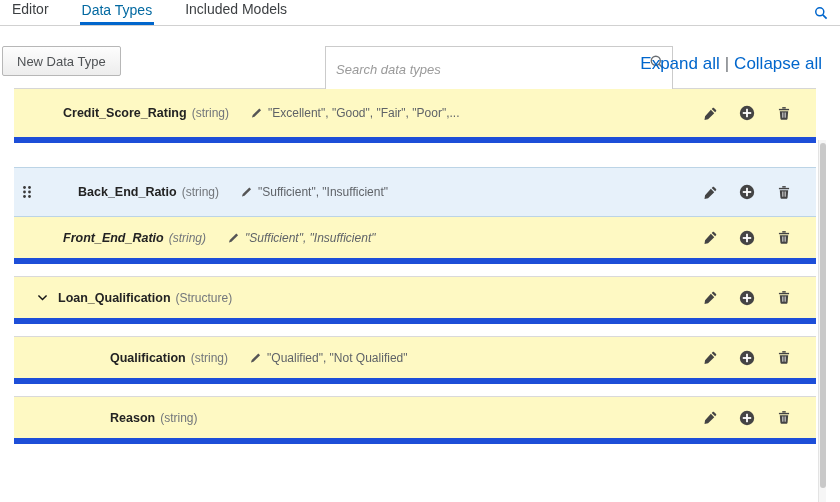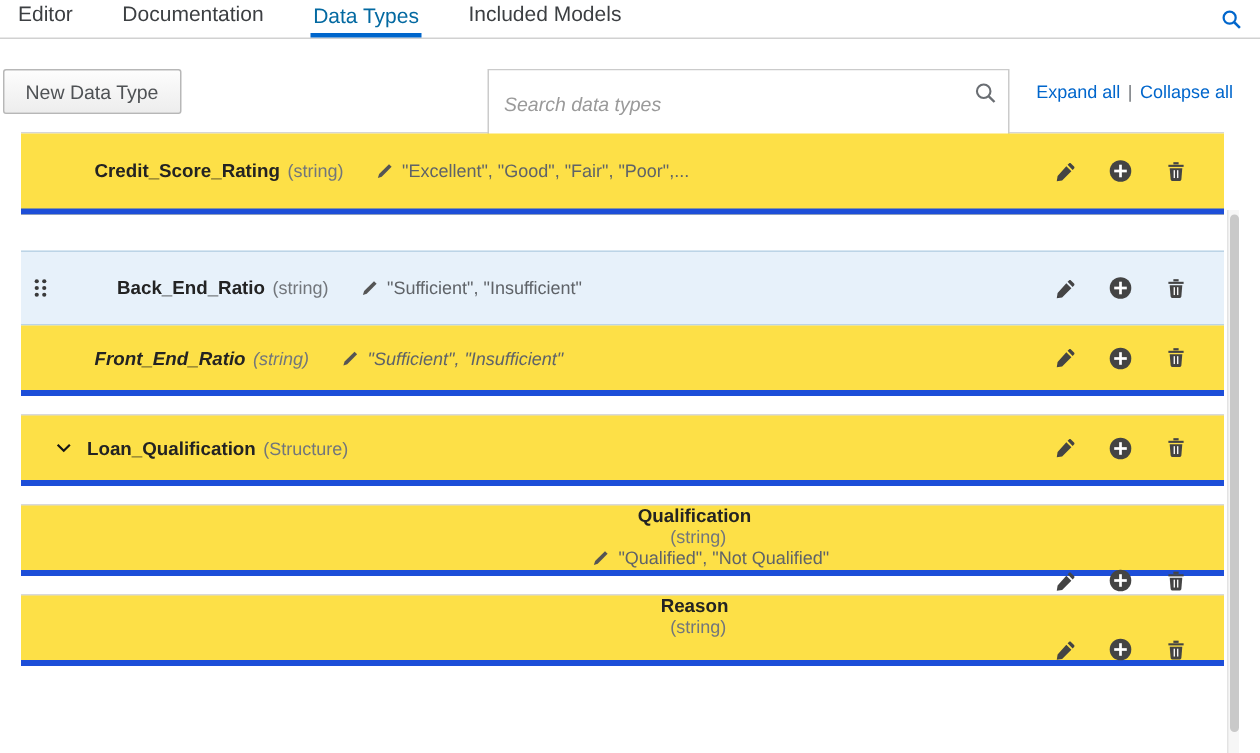--- a/index.html
+++ b/index.html
@@ -71,7 +71,6 @@
 
   <div class="tabbar">
     <div class="tab">Editor</div>
-    <div class="tab">Documentation</div>
     <div class="tab active">Data Types</div>
     <div class="tab">Included Models</div>
   </div>

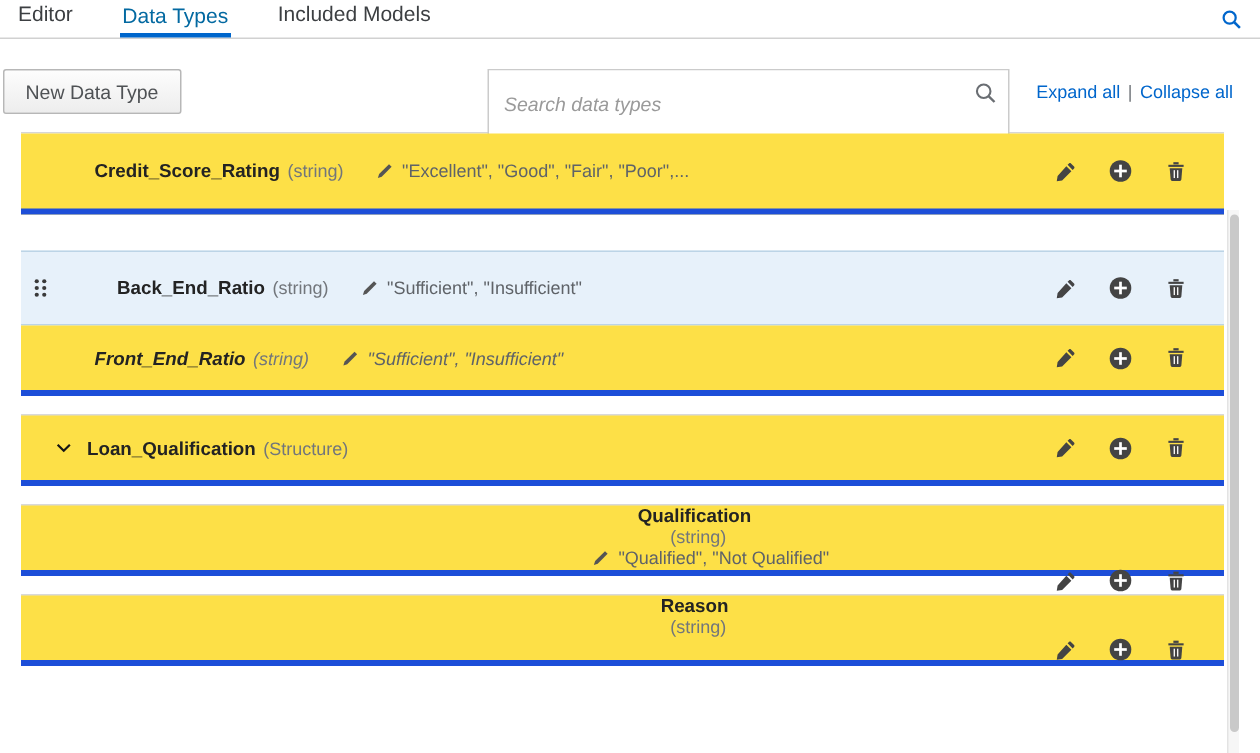--- a/index.html
+++ b/index.html
@@ -35,7 +35,7 @@
   }
   .search-box input::placeholder { color:#9a9a9a; font-style:italic; }
   .search-box .mag { position:absolute; right:7px; top:7px; }
-  .links { position:absolute; right:0; top:8px; font-size:12px; white-space:nowrap; }
+  .links { position:absolute; right:0; top:8px; font-size:17px; white-space:nowrap; }
   .links a { color:#0066cc; text-decoration:none; cursor:pointer; }
   .links .sep { color:#72767b; margin:0 5px; }
 

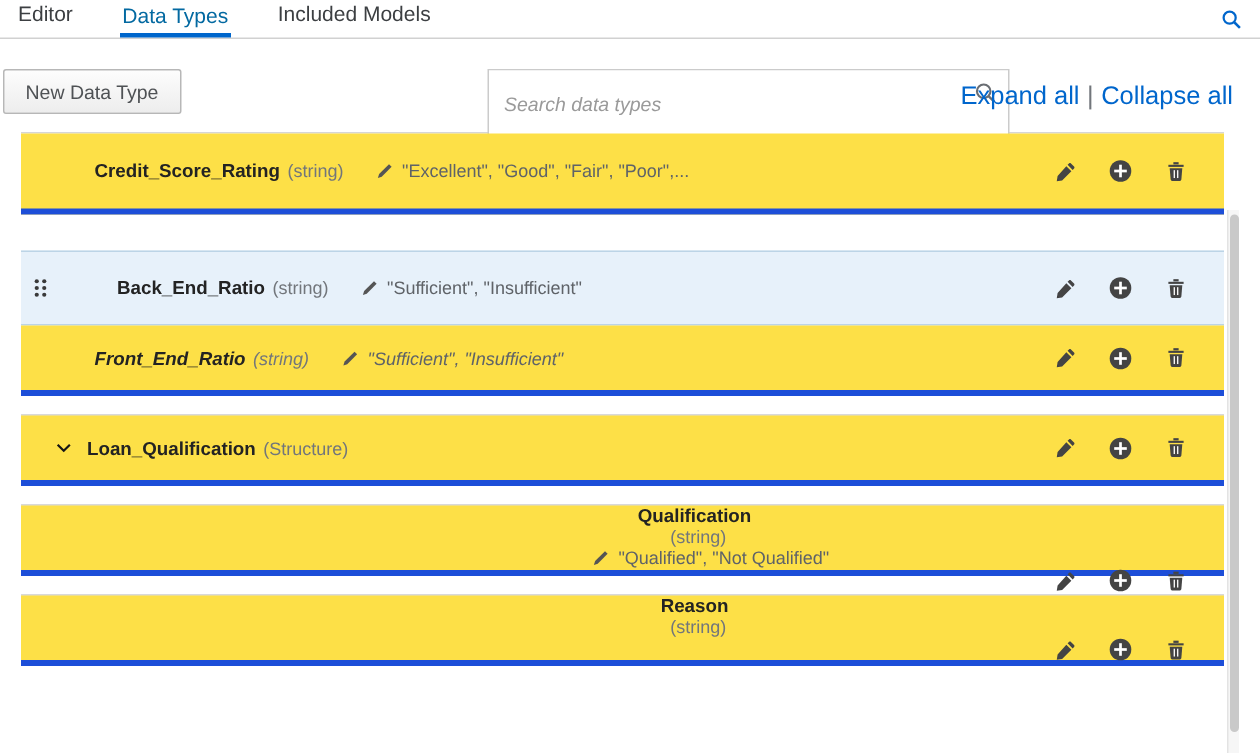--- a/index.html
+++ b/index.html
@@ -41,7 +41,7 @@
 
   
   .list { margin:12px 0 0 14px; width:802px; border-top:1px solid #d6d6d6; }
-  .dt-row { position:relative; display:flex; align-items:center; background:#fde047; border-bottom:4px solid #1d4ed8; }
+  .dt-row { position:relative; display:flex; align-items:center; background:#fef9c3; border-bottom:6px solid #1d4ed8; }
   .r0 { height:54px; padding-left:49px; }
   .r1 { height:50px; margin-top:24px; padding-left:64px; background:#e7f1fa;
         border-top:1px solid #bcd4e6; border-bottom:1px solid #bcd4e6; }

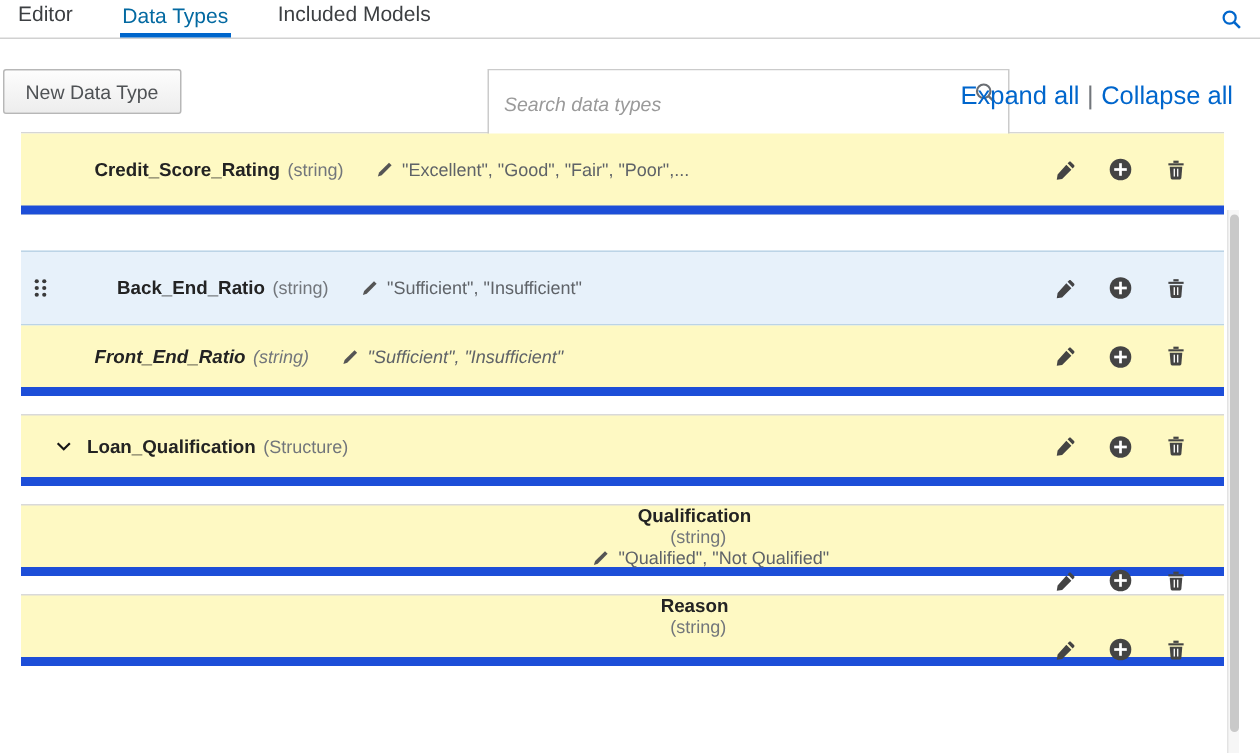--- a/index.html
+++ b/index.html
@@ -47,7 +47,7 @@
         border-top:1px solid #bcd4e6; border-bottom:1px solid #bcd4e6; }
   .r2 { height:47px; padding-left:49px;font-style:italic; }
   .r3 { height:48px; margin-top:12px; padding-left:22px; border-top:1px solid #d9d9d9; }
-  .r4, .r5 { height:48px; margin-top:12px; padding-left:96px; border-top:1px solid #d9d9d9;flex-direction:column; }
+  .r4, .r5 { height:48px; margin-top:12px; padding-left:96px; border-top:1px solid #d9d9d9; }
 
   .row-name { font-size:12.5px; font-weight:bold; color:#232323; white-space:nowrap; }
   .row-type { font-size:12px; color:#72767b; margin-left:5px; white-space:nowrap; }

